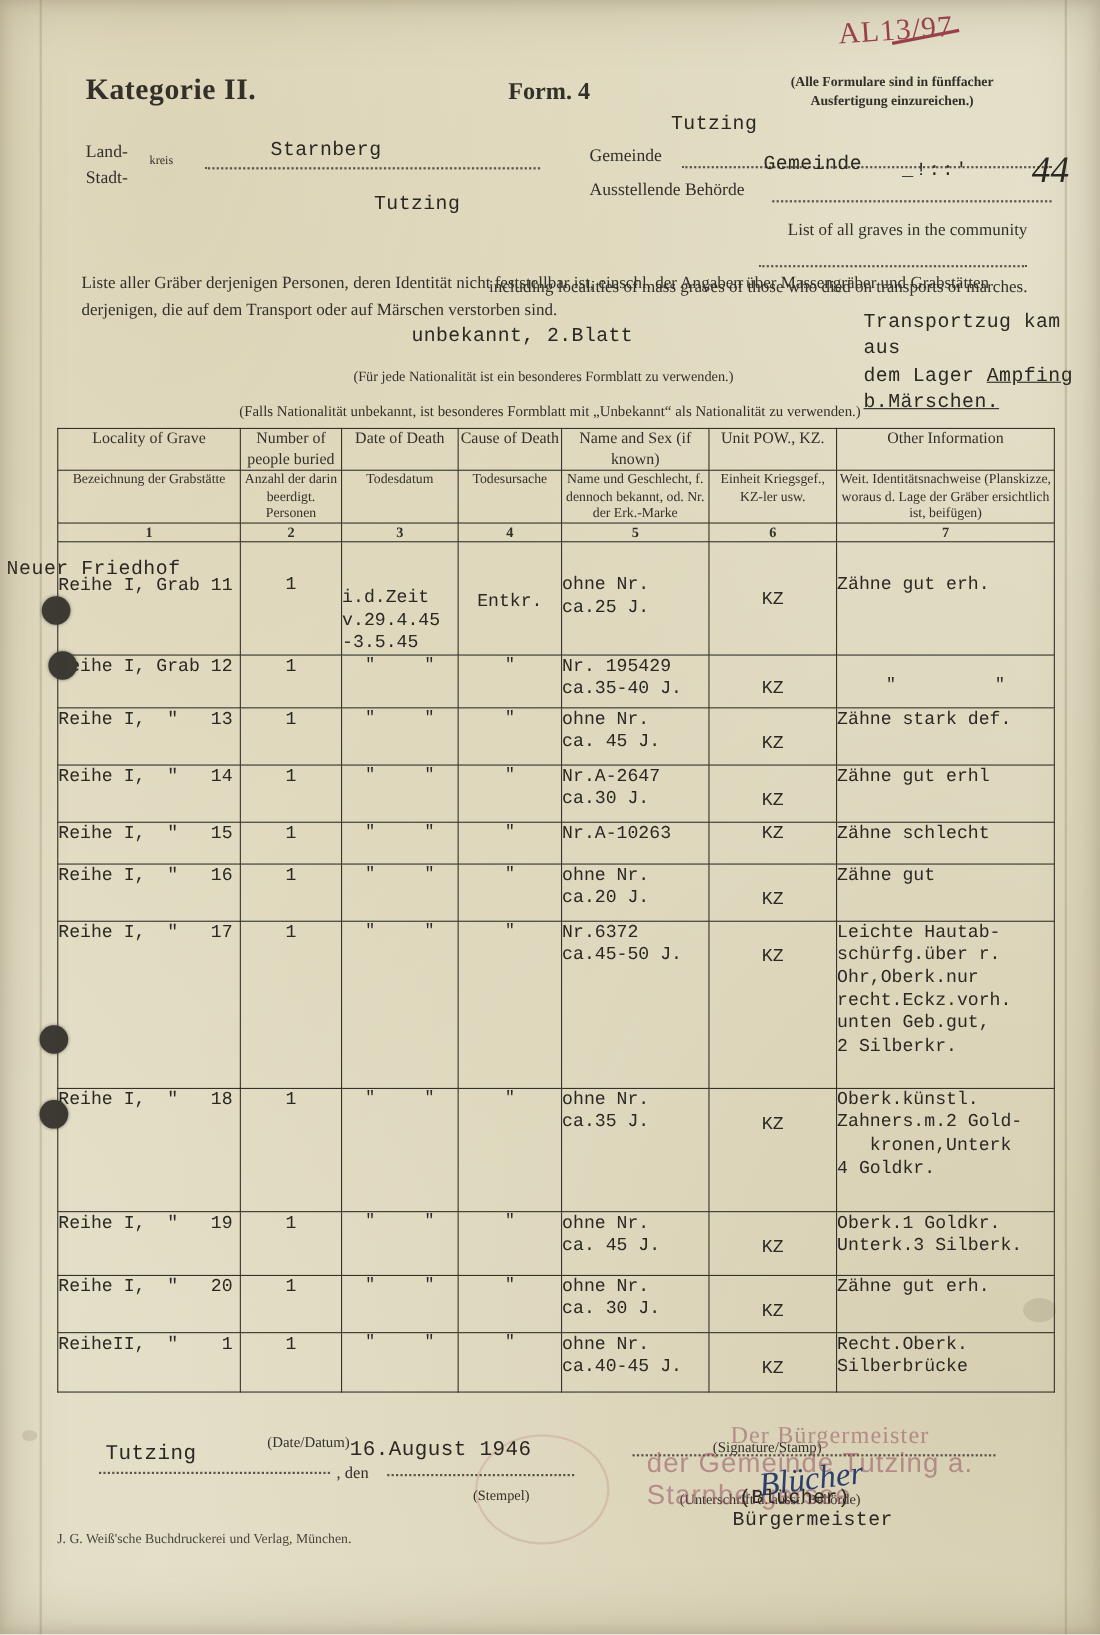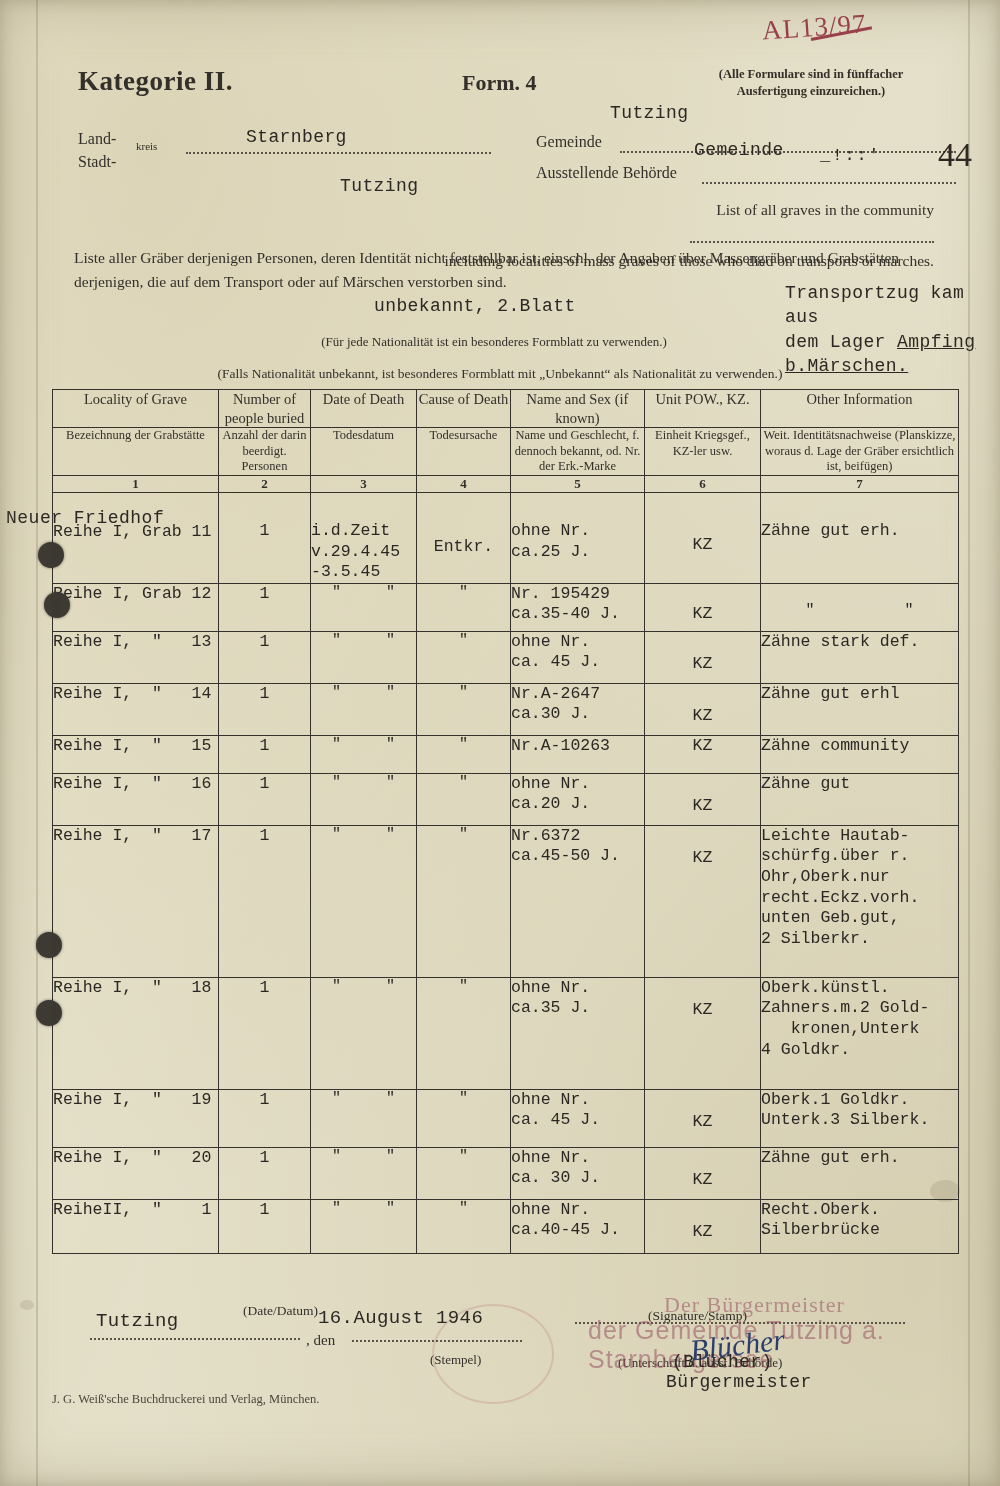--- a/index.html
+++ b/index.html
@@ -188,6 +188,7 @@
     font-family: "Liberation Serif", serif;
     font-size: 34px;
     color: #2b2823;
+    font-style: italic;
   }
 
   

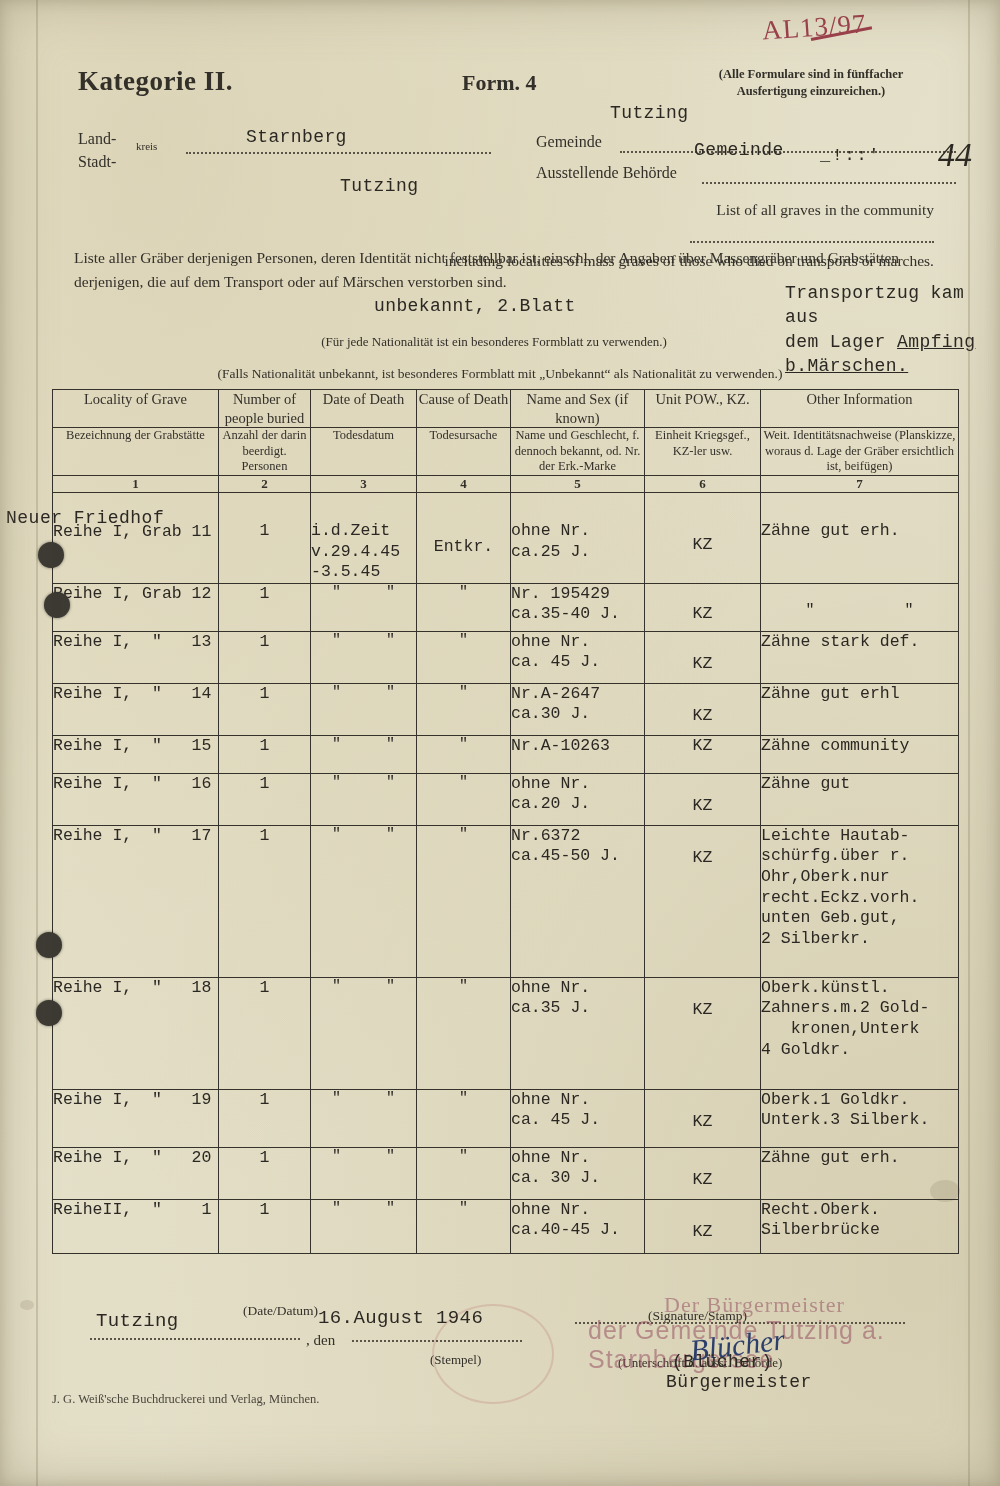--- a/index.html
+++ b/index.html
@@ -609,7 +609,7 @@
         <tr style="height:72px;">
           <td class="cell c-left" style="padding-top:29px;">Reihe I, Grab 11</td>
           <td class="cell c-center" style="padding-top:28px;">1</td>
-          <td class="cell c-left" style="padding-top:28px;">i.d.Zeit
+          <td class="cell c-left" style="padding-top:40px;">i.d.Zeit
 v.29.4.45
 -3.5.45</td>
           <td class="cell c-center" style="padding-top:44px;">Entkr.</td>

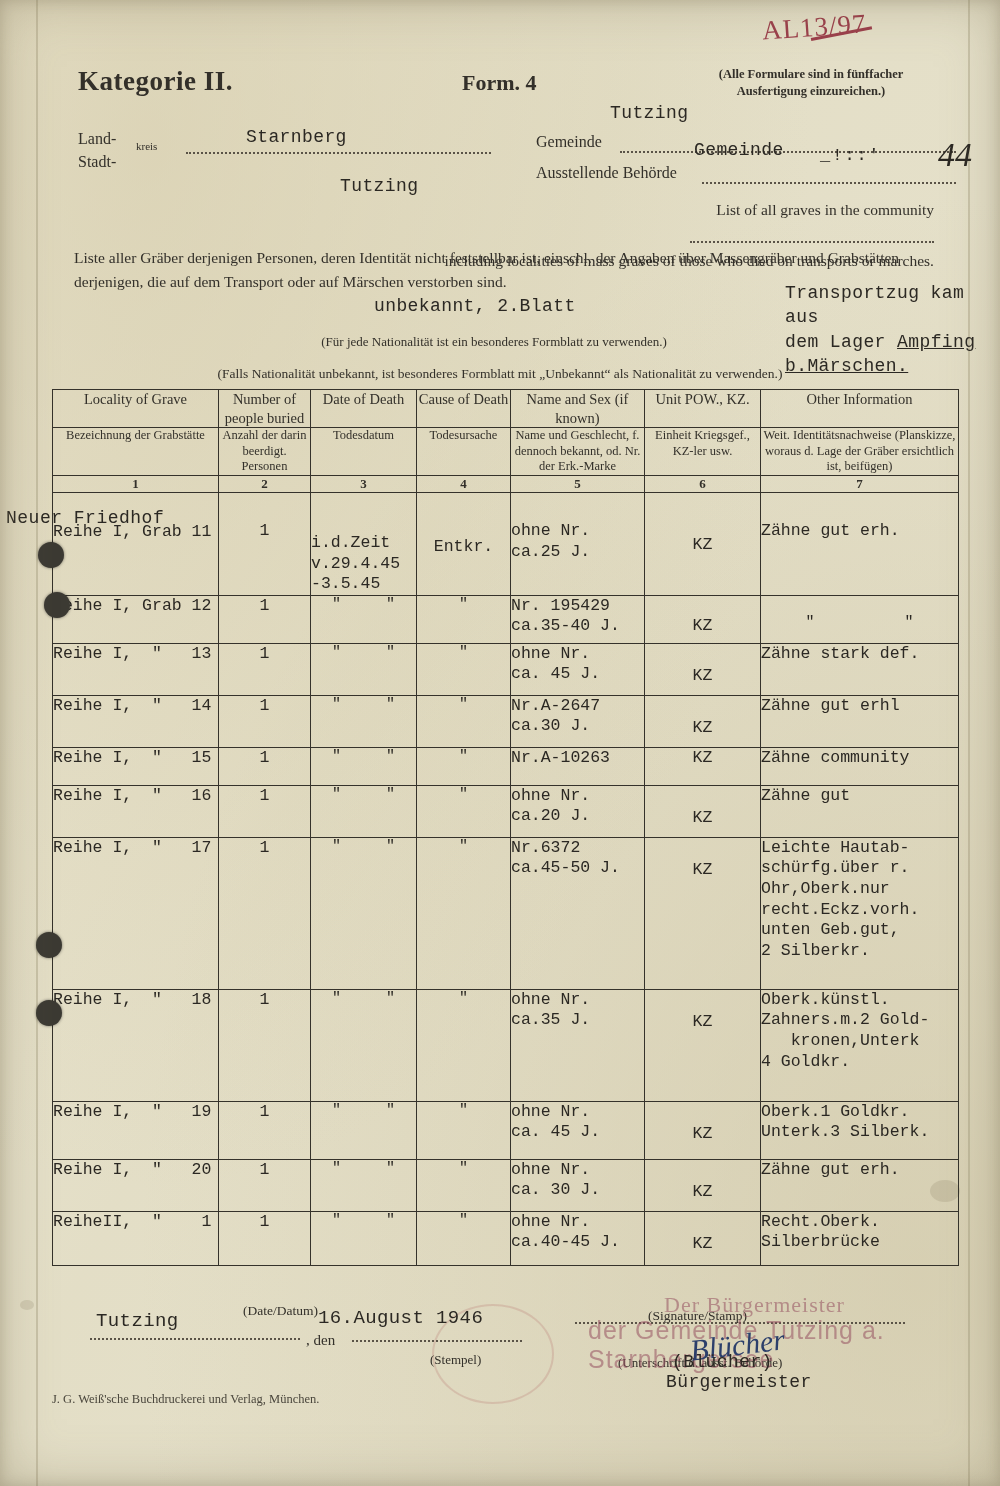--- a/index.html
+++ b/index.html
@@ -655,7 +655,7 @@
           <td class="cell c-center ditto">"</td>
           <td class="cell c-left">Nr.A-10263</td>
           <td class="cell c-center">KZ</td>
-          <td class="cell c-left">Zähne community</td>
+          <td class="cell c-left">Zähne schlecht</td>
         </tr>
         <tr style="height:52px;">
           <td class="cell c-left">Reihe I,  "   16</td>

